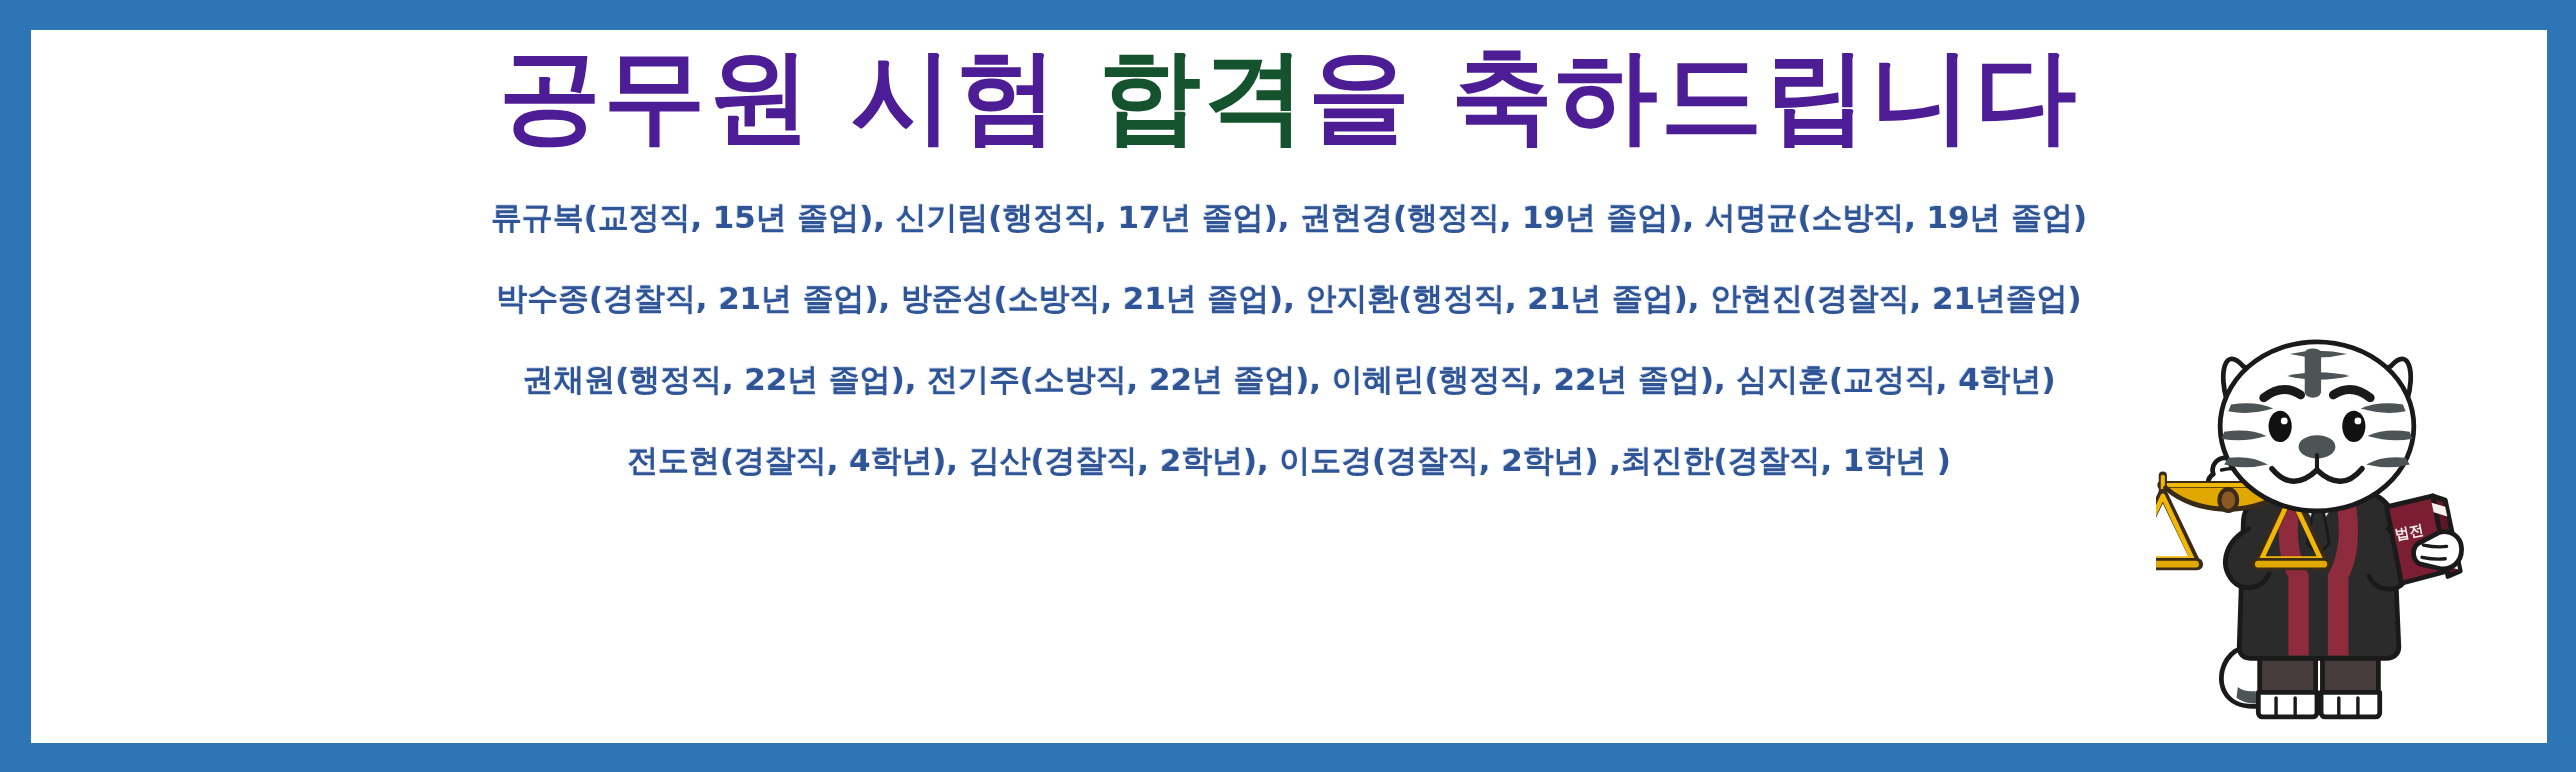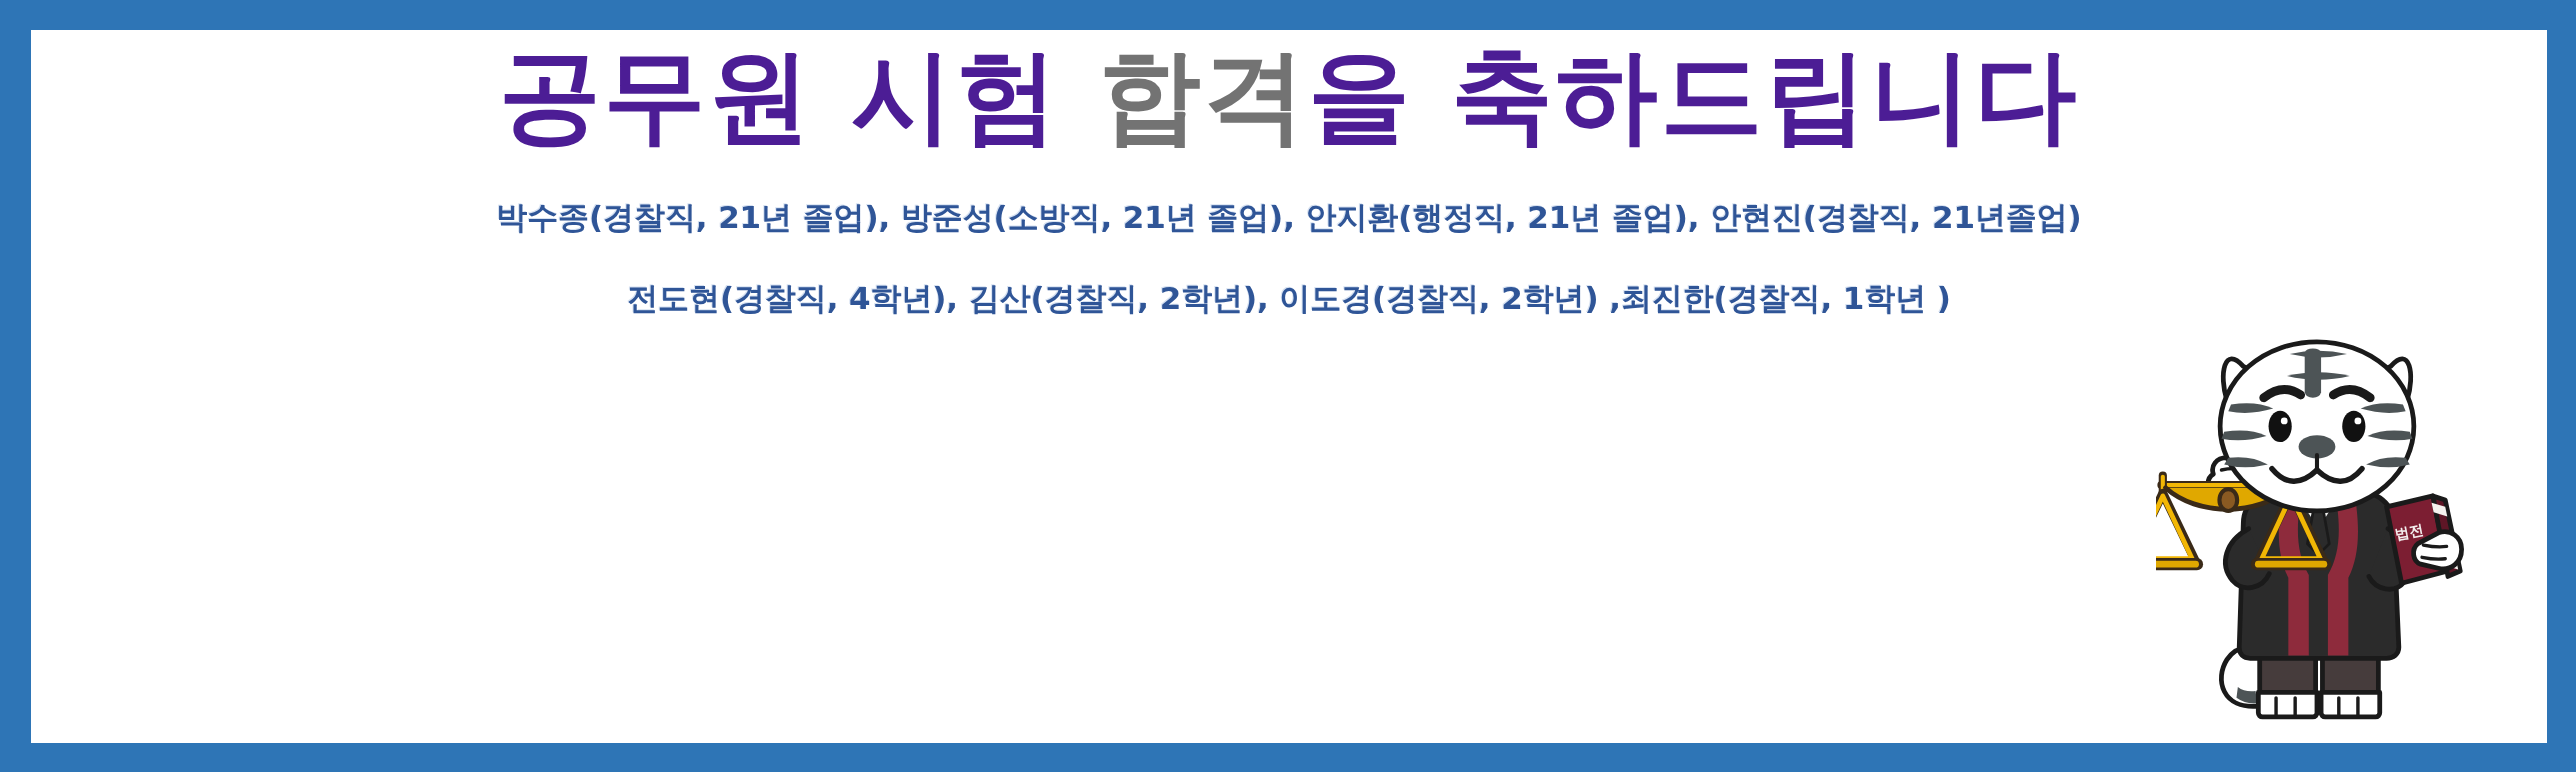--- a/index.html
+++ b/index.html
@@ -47,7 +47,7 @@
     font-family: "DejaVu Sans", "Liberation Sans", sans-serif;
   }
   .title-seg { color: #4c1d95; }
-  .title-seg.accent { color: #737373; }
+  .title-seg.accent { color: #14532d; }
 
   
   .lines {

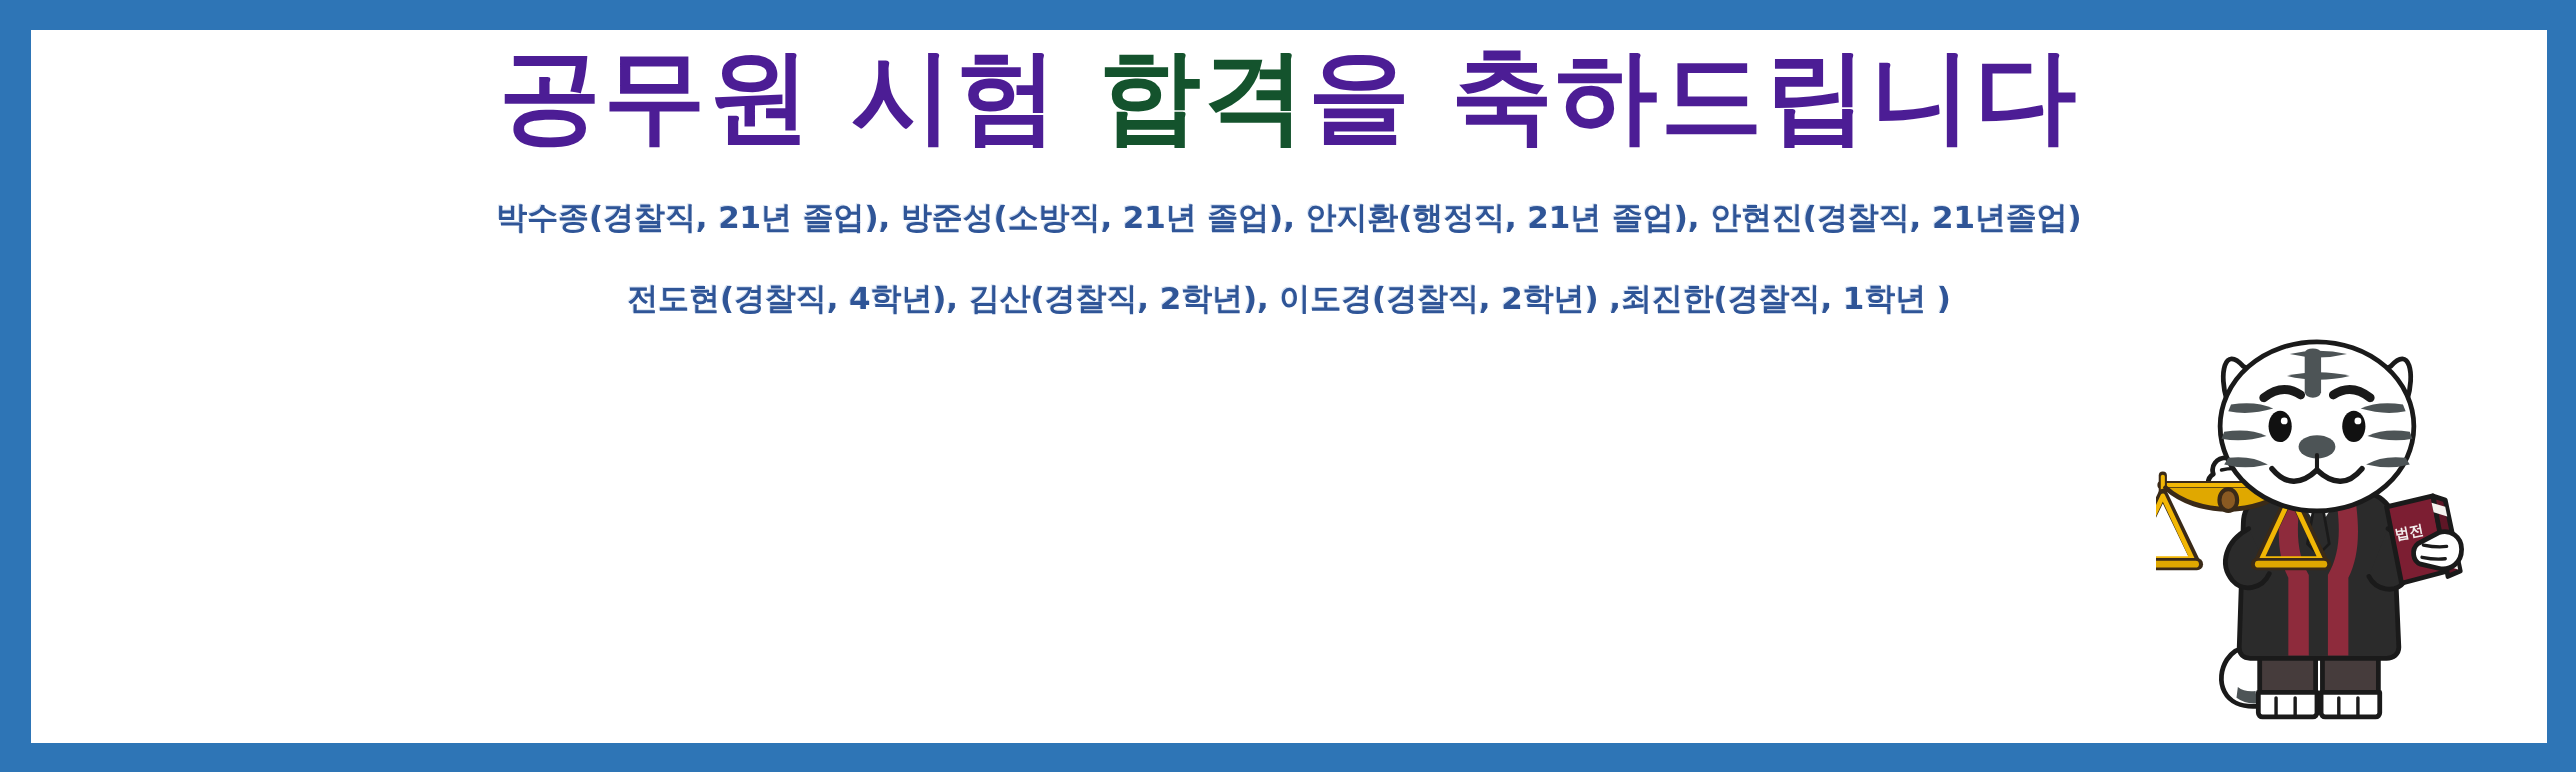--- a/index.html
+++ b/index.html
@@ -91,6 +91,7 @@
     </div>
 
     <div class="lines">
+      <div class="name-line">류규복(교정직, 15년 졸업), 신기림(행정직, 17년 졸업), 권현경(행정직, 19년 졸업), 서명균(소방직, 19년 졸업)</div>
       <div class="name-line">박수종(경찰직, 21년 졸업), 방준성(소방직, 21년 졸업), 안지환(행정직, 21년 졸업), 안현진(경찰직, 21년졸업)</div>
       <div class="name-line"> 전도현(경찰직, 4학년), 김산(경찰직, 2학년), 이도경(경찰직, 2학년) ,최진한(경찰직, 1학년 )</div>
     </div>

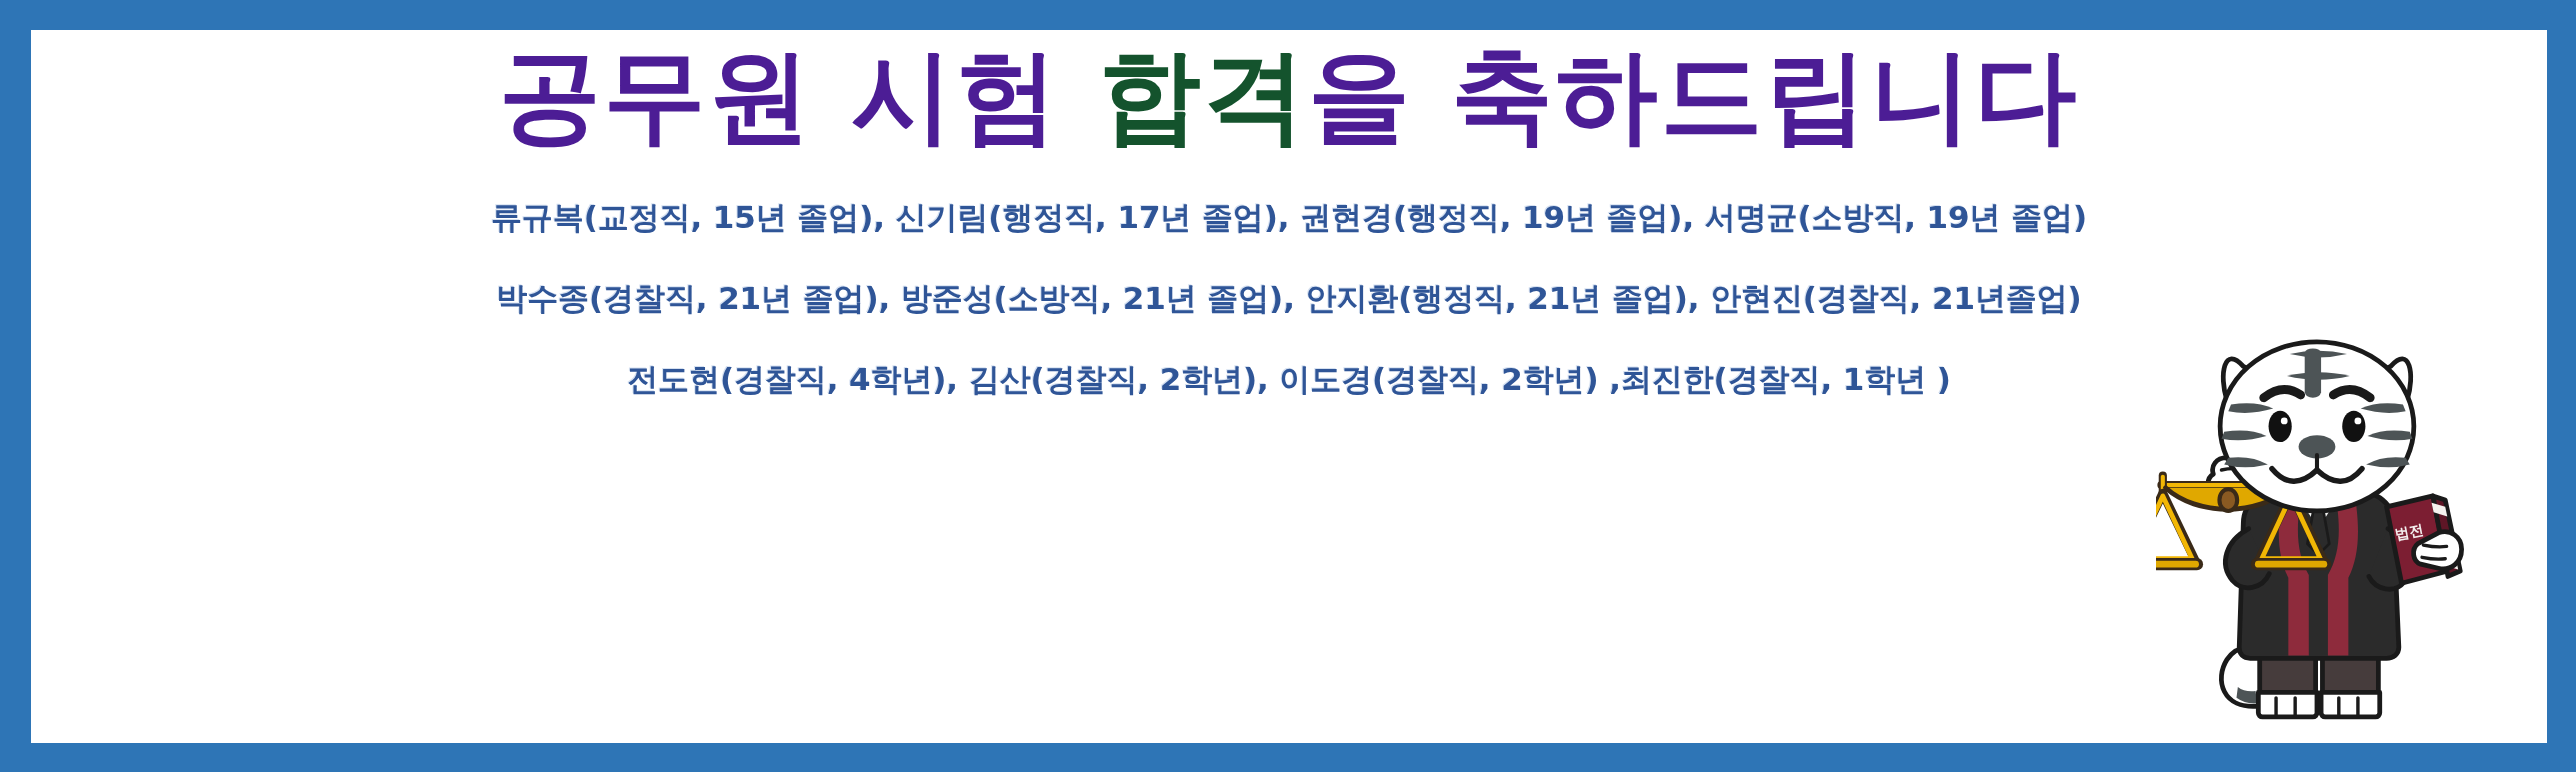--- a/index.html
+++ b/index.html
@@ -93,6 +93,7 @@
     <div class="lines">
       <div class="name-line">류규복(교정직, 15년 졸업), 신기림(행정직, 17년 졸업), 권현경(행정직, 19년 졸업), 서명균(소방직, 19년 졸업)</div>
       <div class="name-line">박수종(경찰직, 21년 졸업), 방준성(소방직, 21년 졸업), 안지환(행정직, 21년 졸업), 안현진(경찰직, 21년졸업)</div>
+      <div class="name-line">권채원(행정직, 22년 졸업), 전기주(소방직, 22년 졸업), 이혜린(행정직, 22년 졸업), 심지훈(교정직, 4학년)</div>
       <div class="name-line"> 전도현(경찰직, 4학년), 김산(경찰직, 2학년), 이도경(경찰직, 2학년) ,최진한(경찰직, 1학년 )</div>
     </div>
 

